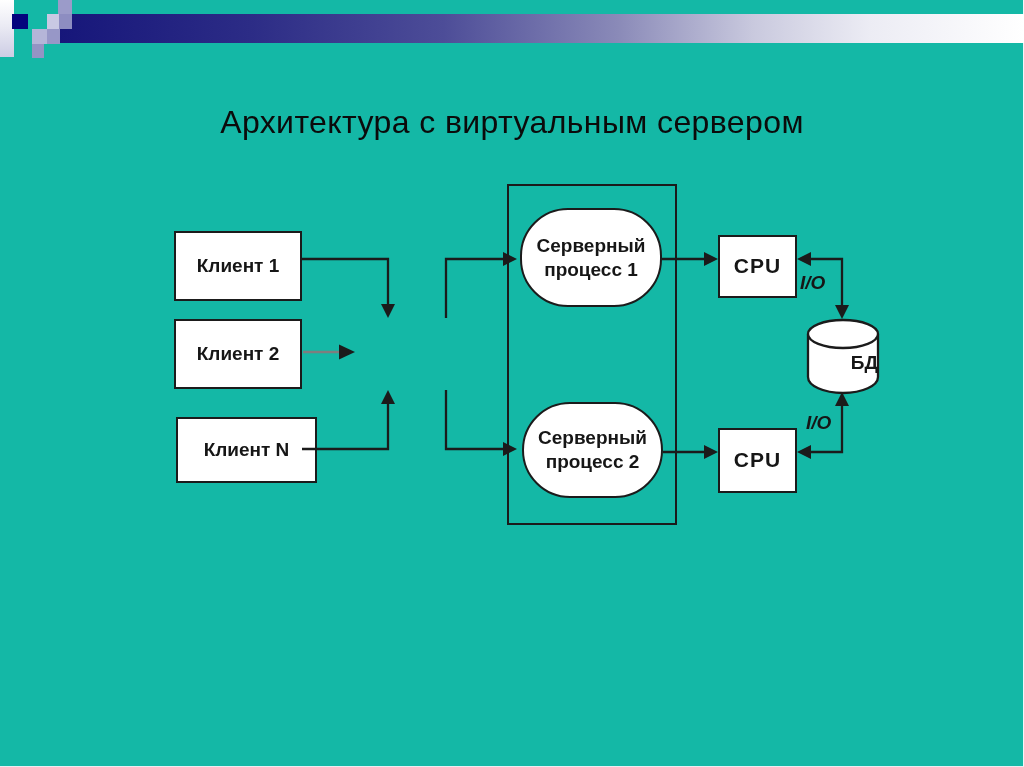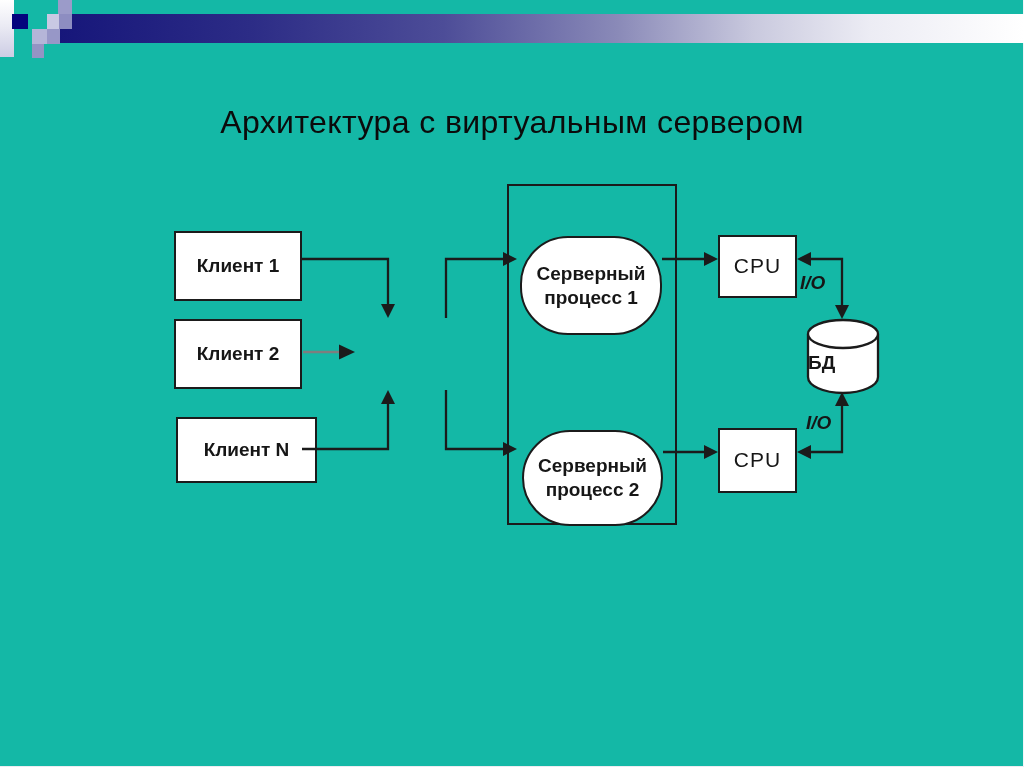--- a/index.html
+++ b/index.html
@@ -58,7 +58,7 @@
     line-height: 1.25;
     z-index: 2;
   }
-  .stadium { border-radius: 48px; margin-top: 28px; }
+  .stadium { border-radius: 48px; }
   .stadium .lbl { max-width: 112px; }
   .cpu { font-size: 21px; font-weight: 400; letter-spacing: 1px; }
   .group-rect {

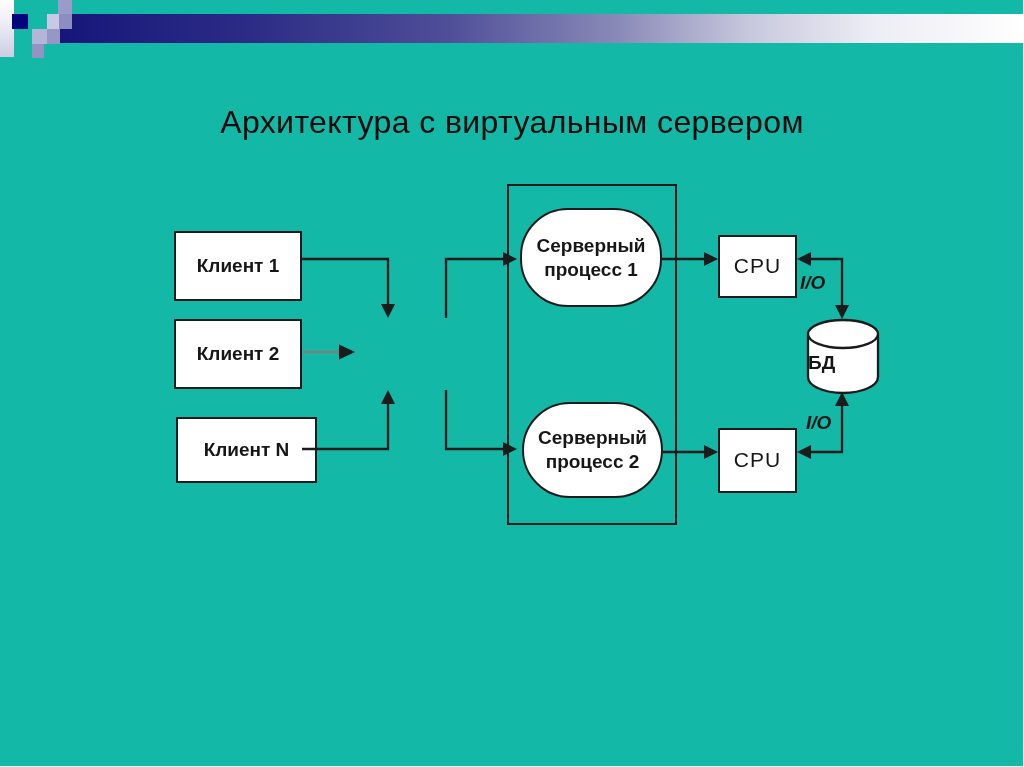--- a/index.html
+++ b/index.html
@@ -60,7 +60,7 @@
   }
   .stadium { border-radius: 48px; }
   .stadium .lbl { max-width: 112px; }
-  .cpu { font-size: 21px; font-weight: 400; letter-spacing: 1px; }
+  .cpu { font-size: 21px; font-weight: 700; letter-spacing: 1px; }
   .group-rect {
     position: absolute;
     box-sizing: border-box;

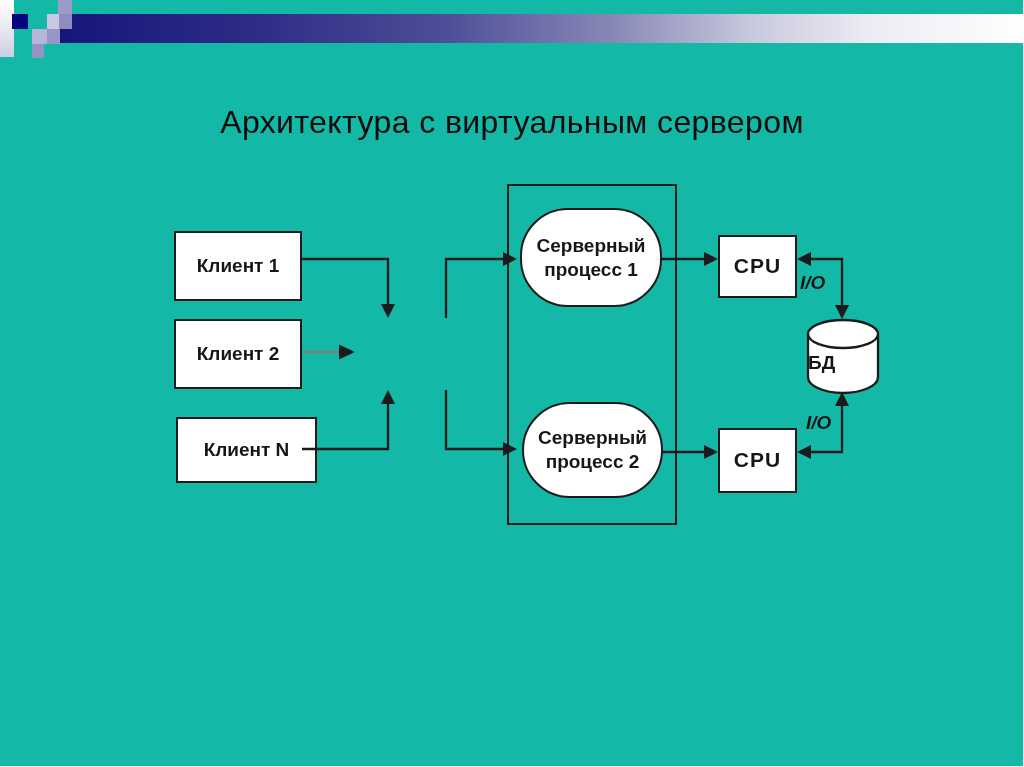--- a/index.html
+++ b/index.html
@@ -88,7 +88,7 @@
     font-size: 19px;
     font-weight: 700;
     color: #161616;
-    text-align: left;
+    text-align: right;
   }
 </style>
 </head>

